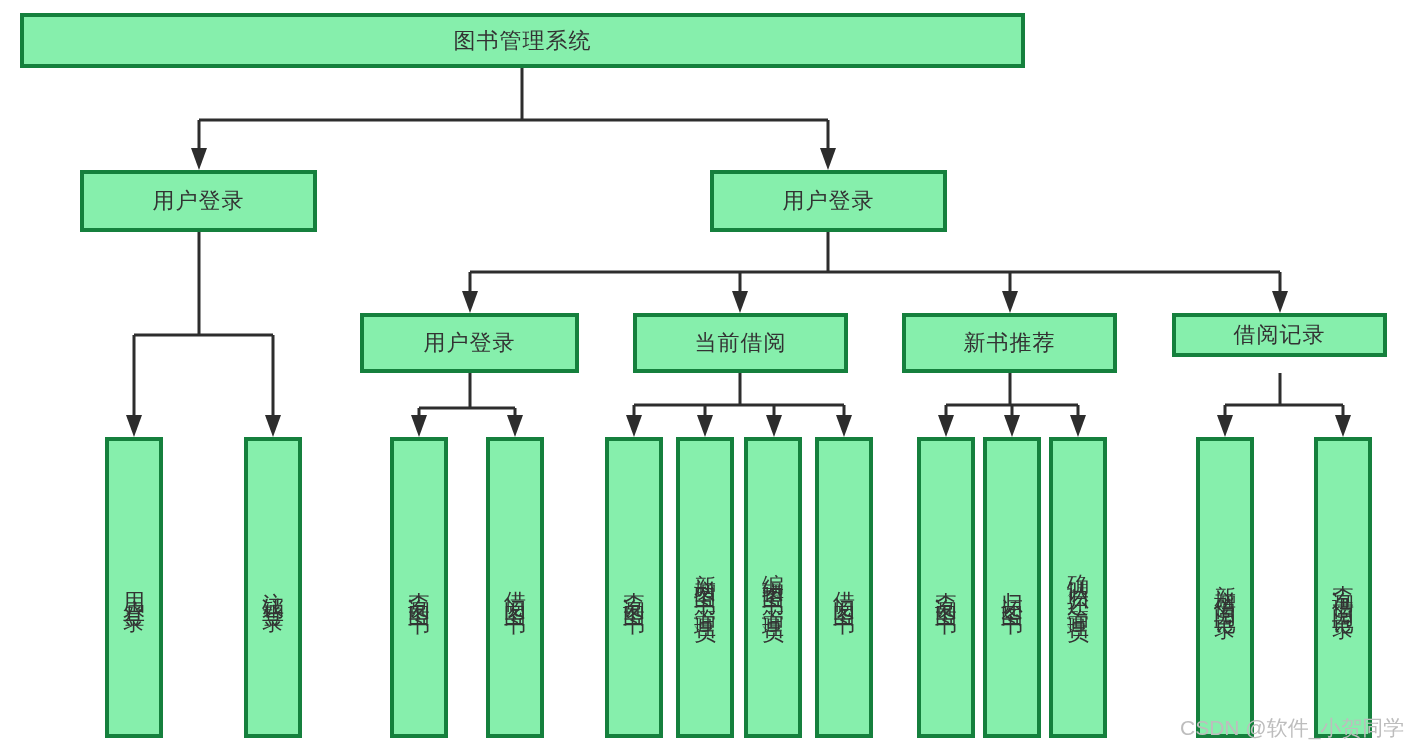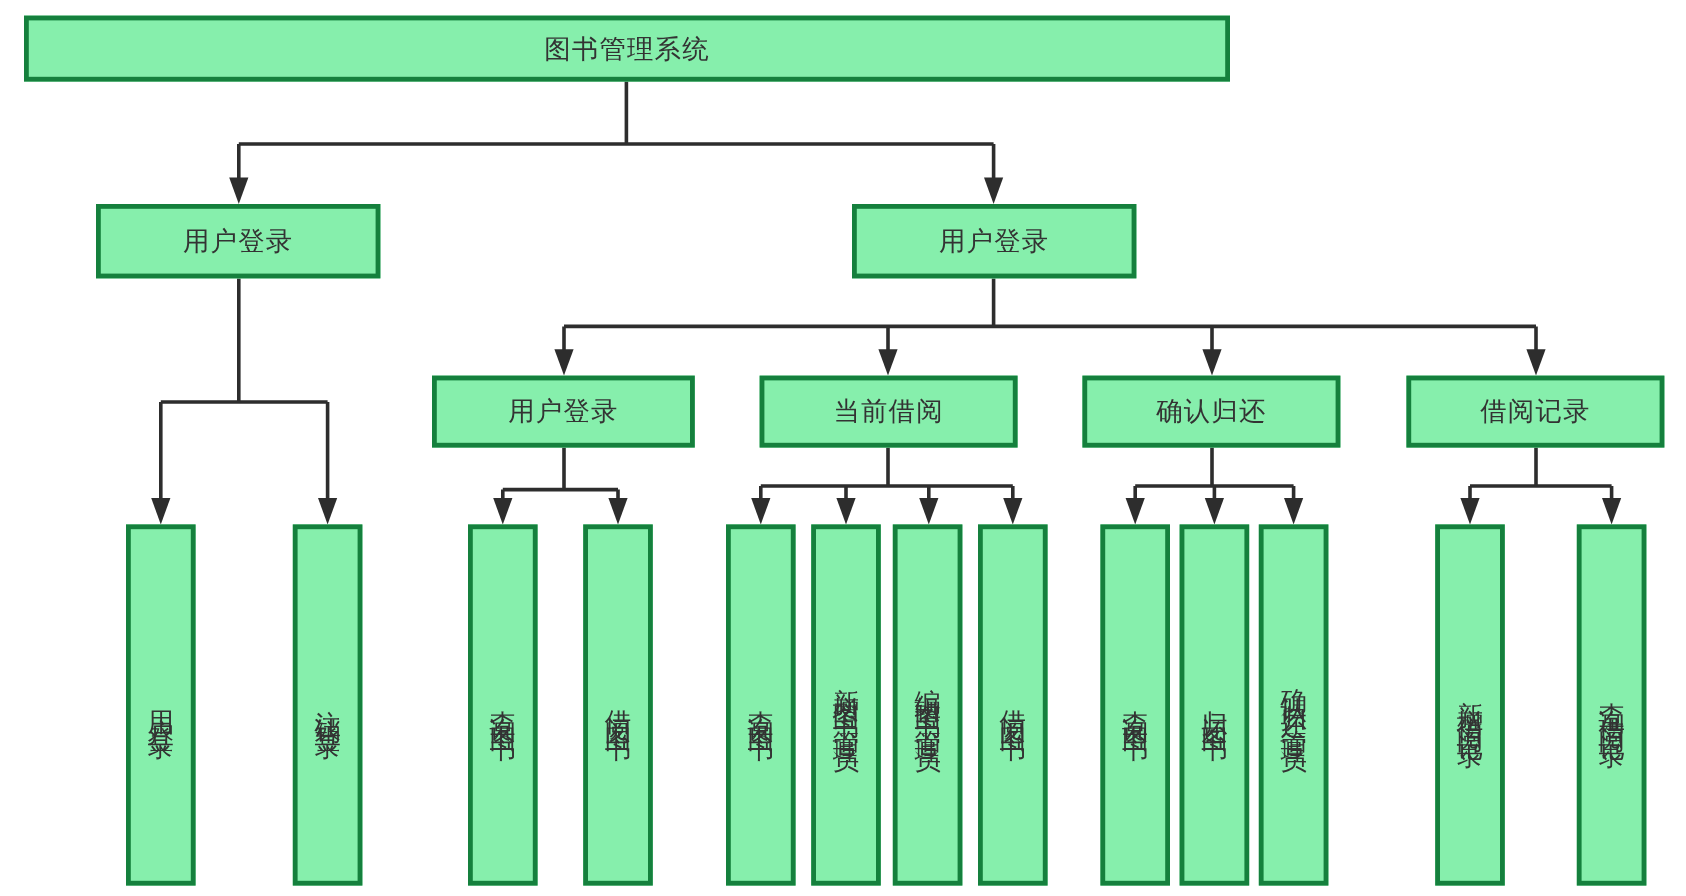--- a/index.html
+++ b/index.html
@@ -117,7 +117,7 @@
 
   <div class="node hbox" style="left:360px; top:313px; width:219px; height:60px;">用户登录</div>
   <div class="node hbox" style="left:633px; top:313px; width:215px; height:60px;">当前借阅</div>
-  <div class="node hbox" style="left:902px; top:313px; width:215px; height:60px;">确认归还</div>
+  <div class="node hbox" style="left:902px; top:313px; width:215px; height:60px;">新书推荐</div>
   <div class="node hbox" style="left:1172px; top:313px; width:215px; height:60px;">借阅记录</div>
 
   <div class="node vbox" style="left:105px;">用户登录</div>

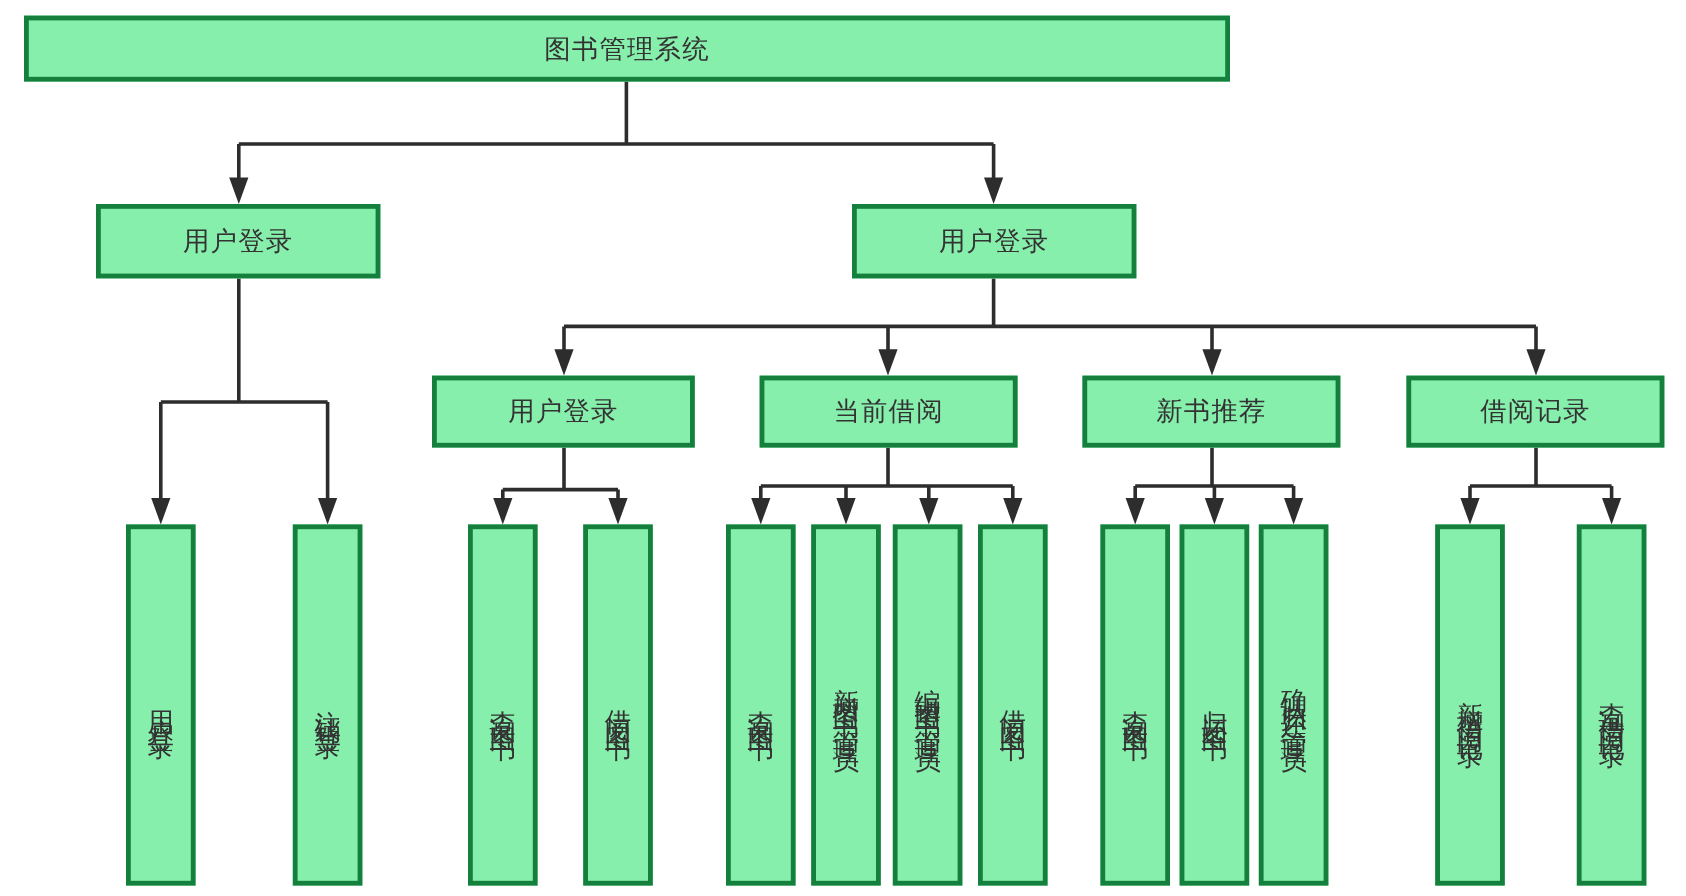--- a/index.html
+++ b/index.html
@@ -118,7 +118,7 @@
   <div class="node hbox" style="left:360px; top:313px; width:219px; height:60px;">用户登录</div>
   <div class="node hbox" style="left:633px; top:313px; width:215px; height:60px;">当前借阅</div>
   <div class="node hbox" style="left:902px; top:313px; width:215px; height:60px;">新书推荐</div>
-  <div class="node hbox" style="left:1172px; top:313px; width:215px; height:60px;">借阅记录</div>
+  <div class="node hbox" style="left:1172px; top:313px; width:215px; height:44px;">借阅记录</div>
 
   <div class="node vbox" style="left:105px;">用户登录</div>
   <div class="node vbox" style="left:244px;">注销登录</div>

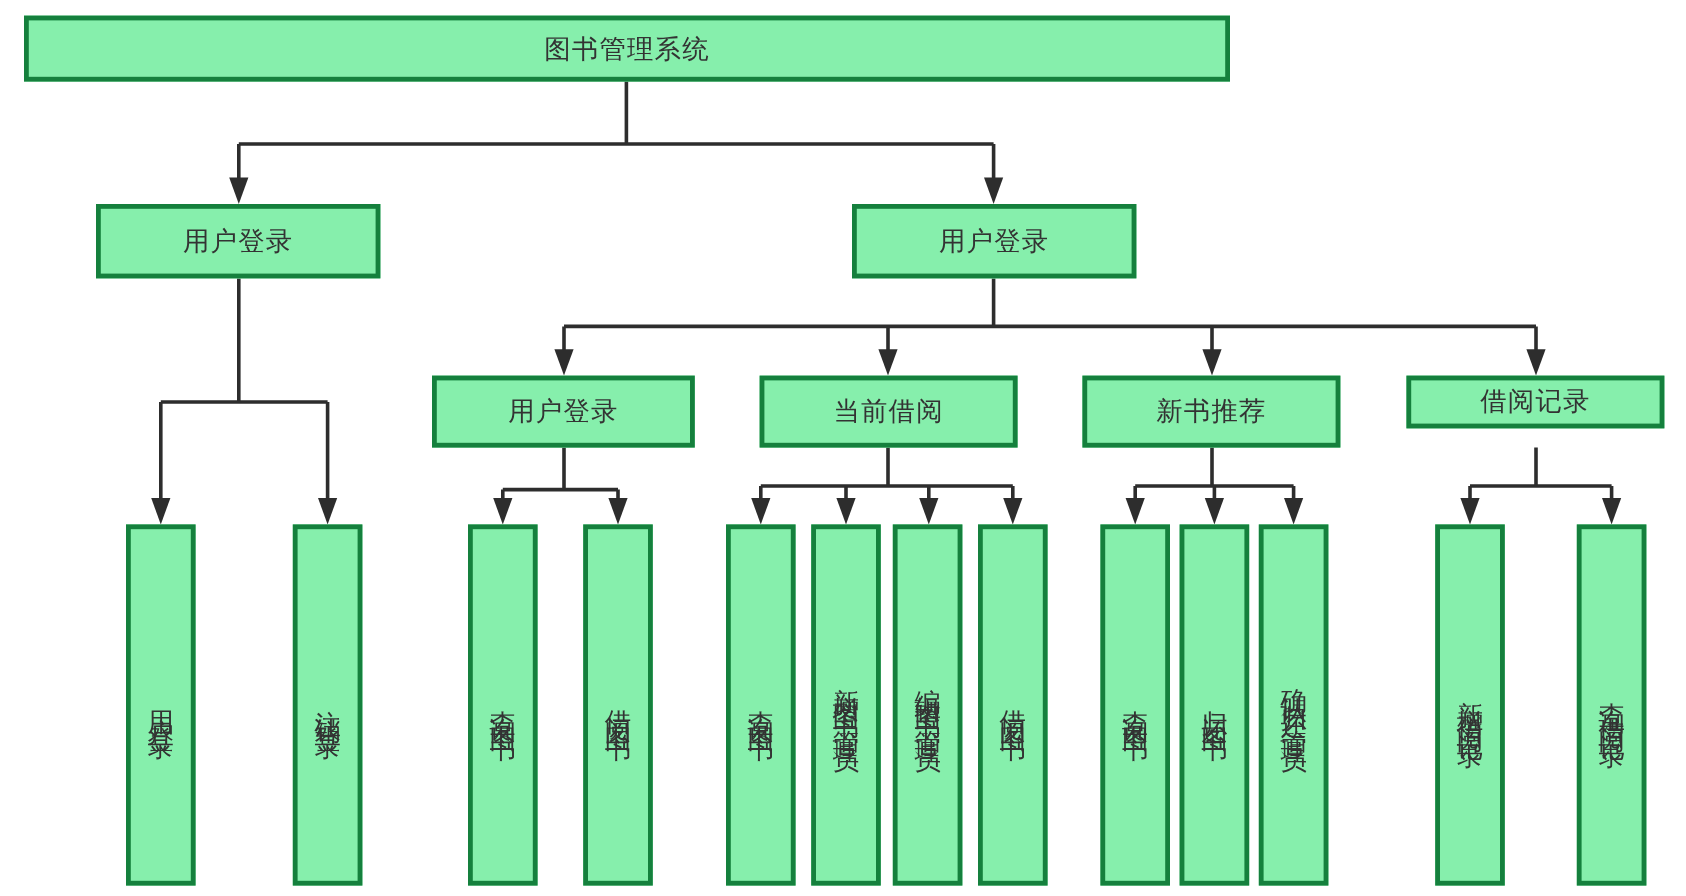--- a/index.html
+++ b/index.html
@@ -138,6 +138,7 @@
   <div class="node vbox" style="left:1196px;">新增借阅记录</div>
   <div class="node vbox" style="left:1314px;">查询借阅记录</div>
 
+  <div class="watermark">CSDN @软件_小贺同学</div>
 
 </div>
 

